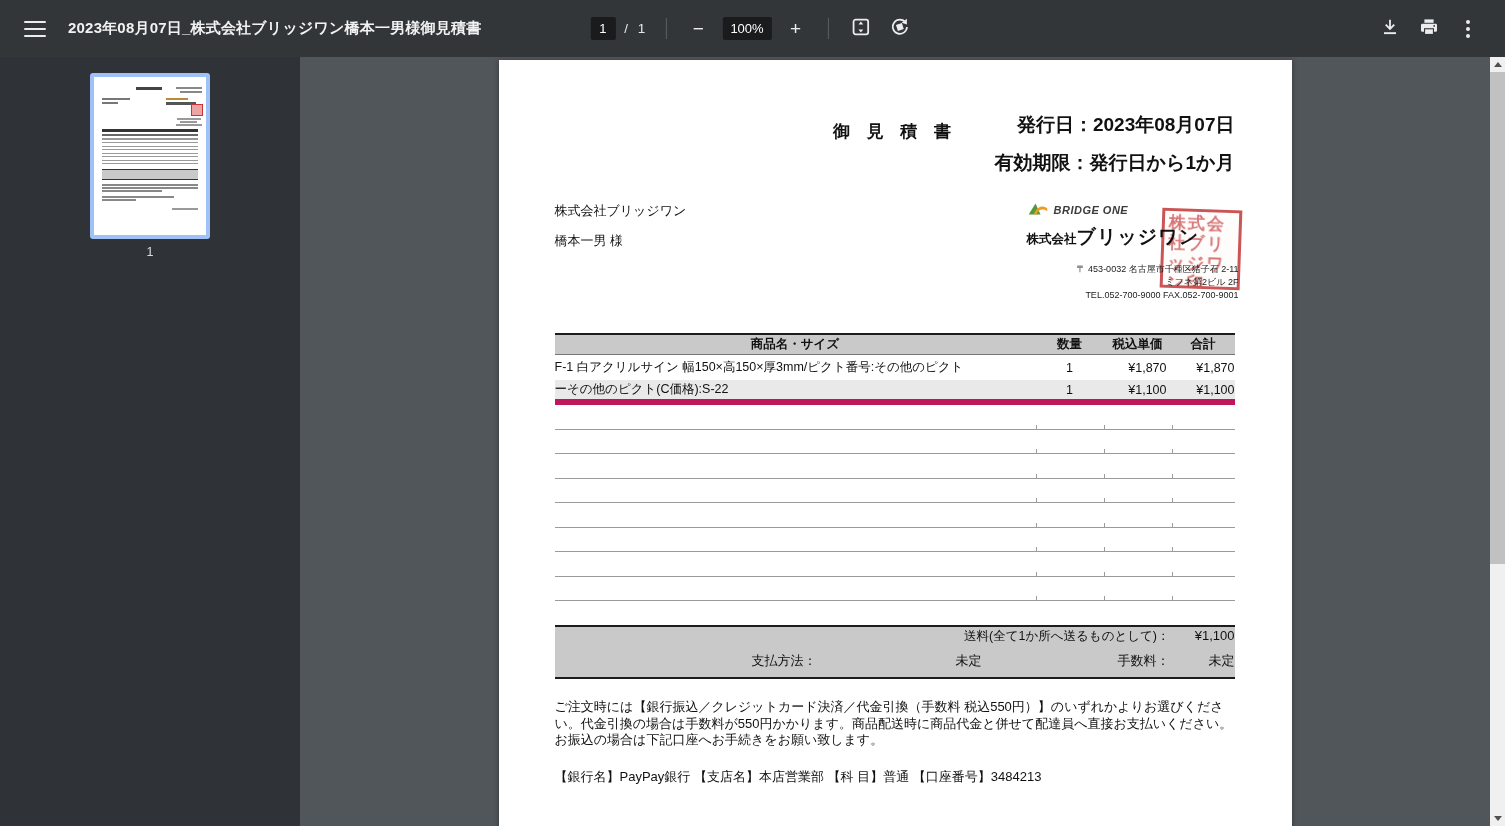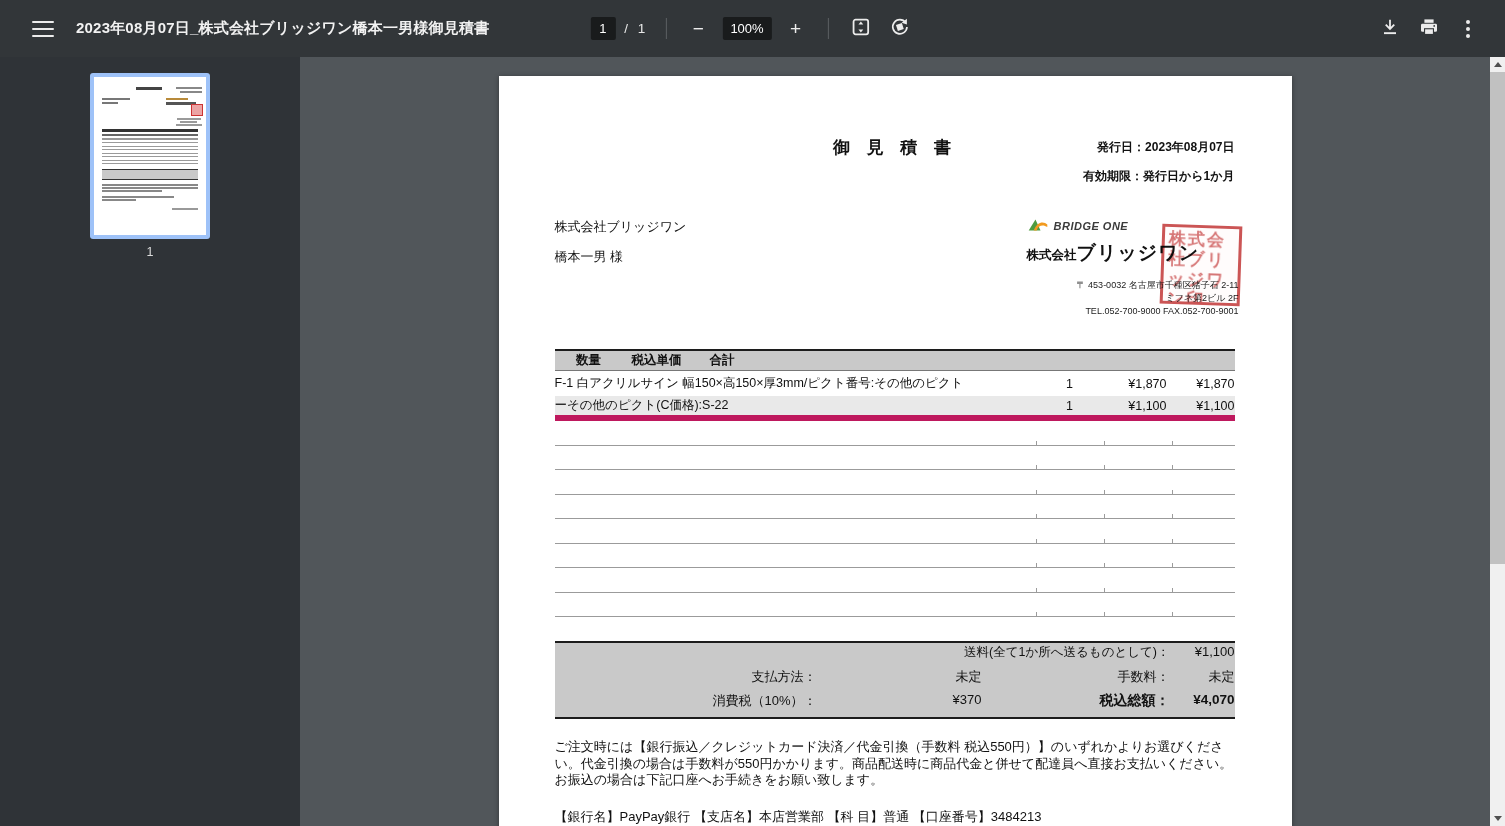--- a/index.html
+++ b/index.html
@@ -9,7 +9,7 @@
   
   .toolbar { position:absolute; top:0; left:0; right:0; height:57px; background:#323639;
     display:flex; align-items:center; z-index:20; color:#ececec; }
-  .tb-left { display:flex; align-items:center; gap:22px; padding-left:24px;margin-left:8px; }
+  .tb-left { display:flex; align-items:center; gap:22px; padding-left:24px; }
   .menu-btn { width:22px; height:16px; display:flex; flex-direction:column; justify-content:space-between; cursor:pointer; }
   .menu-btn i { display:block; height:2px; background:#ececec; border-radius:1px; }
   .tb-title { font-size:15px; font-weight:600; color:#f2f2f2; letter-spacing:.2px; white-space:nowrap; }

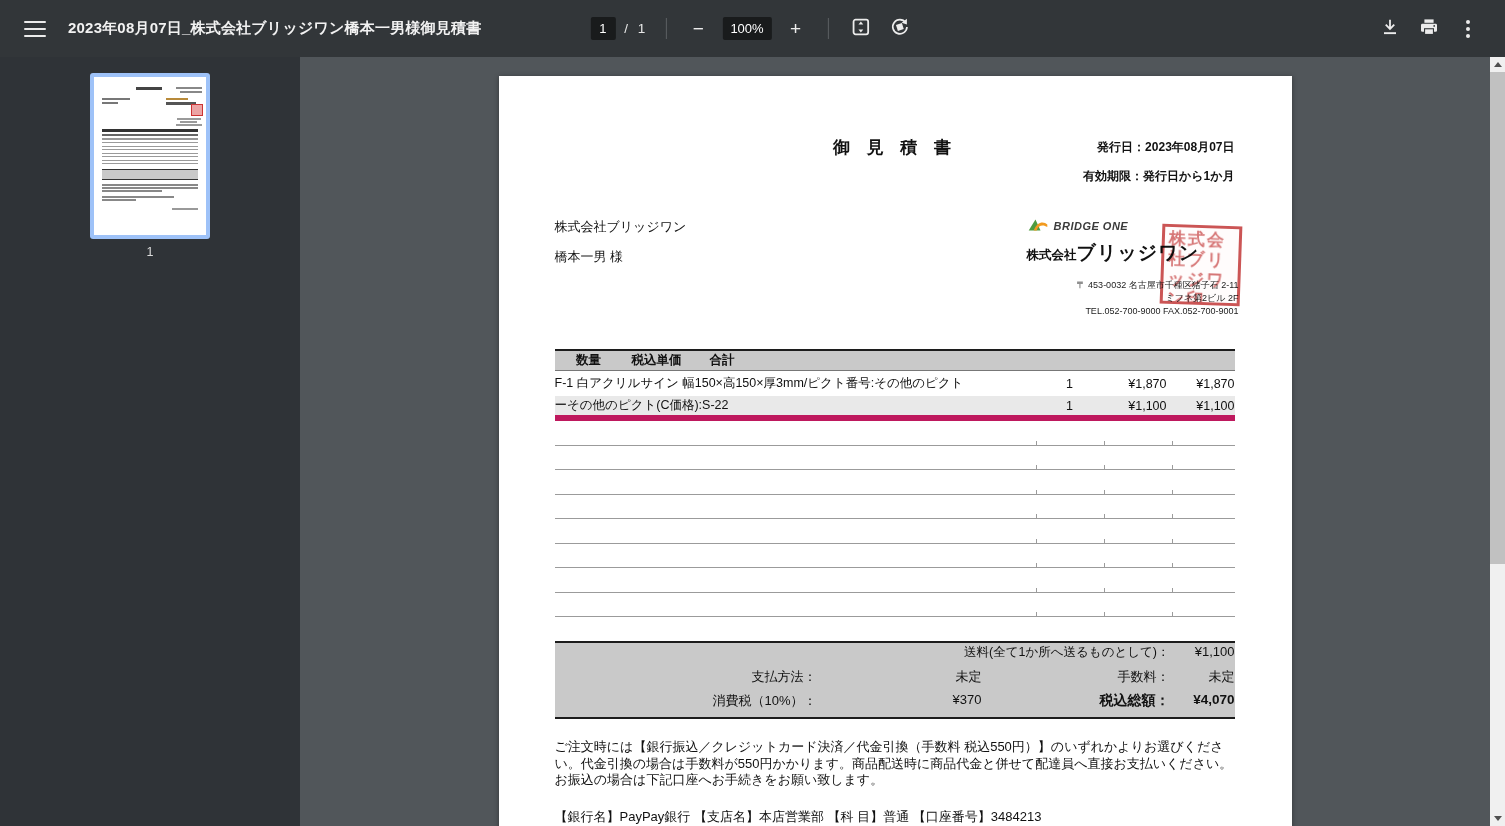--- a/index.html
+++ b/index.html
@@ -34,7 +34,7 @@
   .thumb-label { color:#dcdcdc; font-size:12.5px; margin-top:6px; }
   .tp-bar { position:absolute; background:#9a9a9a; height:1px; }
 
-  .viewer { flex:1; background:#51565a; display:flex; justify-content:center; overflow:hidden; padding-top:19px; }
+  .viewer { flex:1; background:#51565a; display:flex; justify-content:center; overflow:hidden; padding-top:3px; }
   .page { width:793px; height:1122px; flex:none; background:#fff; position:relative;
     box-shadow:0 1px 5px rgba(0,0,0,.38); color:#111; }
 

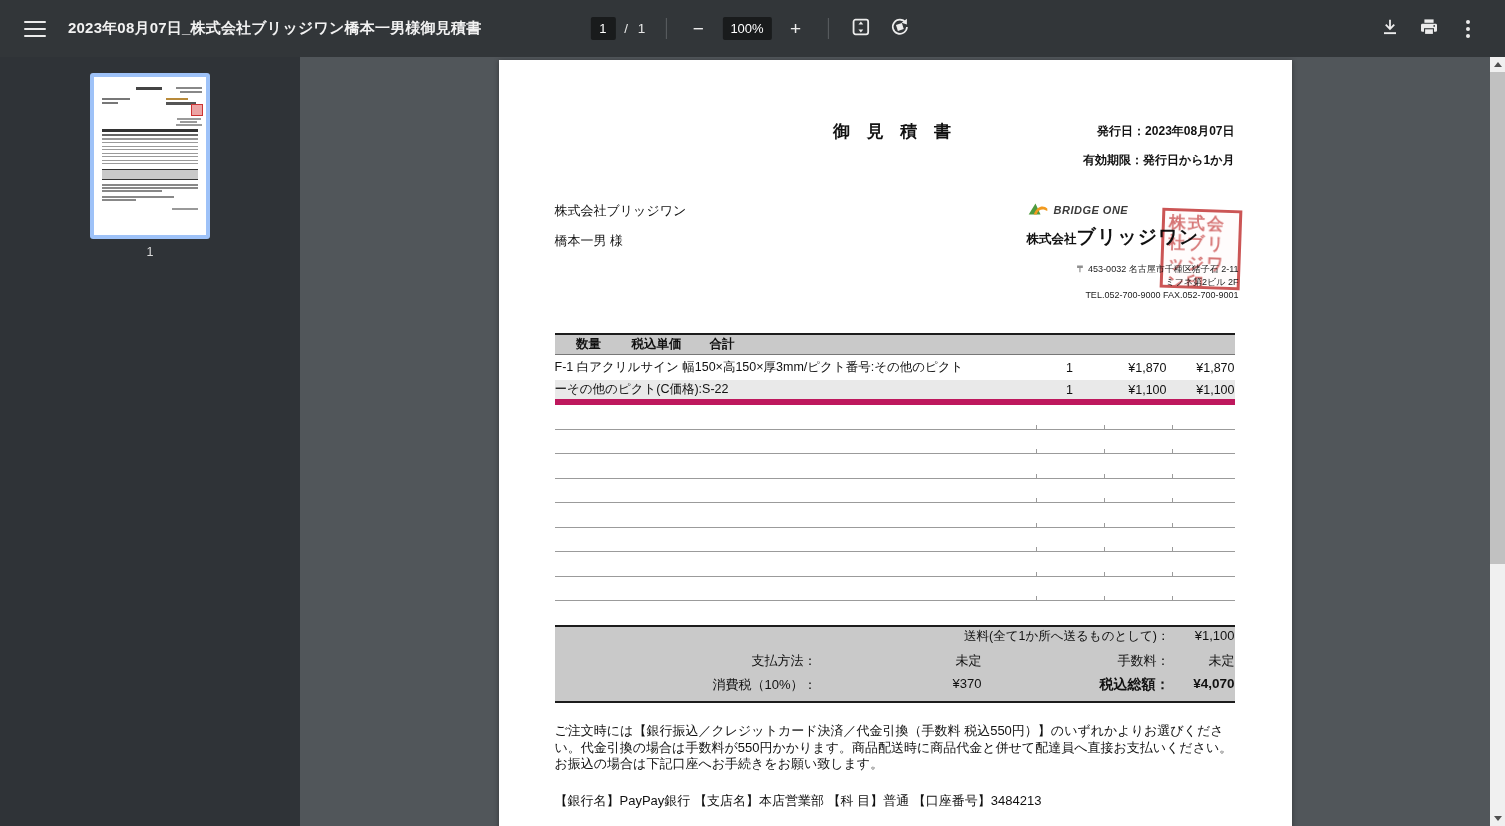--- a/index.html
+++ b/index.html
@@ -49,7 +49,7 @@
   
   .doc-title { position:absolute; top:60px; left:0; right:0; text-align:center;
     font-size:17px; font-weight:700; letter-spacing:6px; }
-  .doc-dates { position:absolute; top:63px; right:57px; text-align:right; font-size:12px; font-weight:600; }
+  .doc-dates { position:absolute; top:52px; right:57px; text-align:right; font-size:19px; font-weight:600; }
   .doc-dates div + div { margin-top:12px; }
   .customer { position:absolute; left:56px; top:142px; font-size:13px; font-weight:500; }
   .customer div + div { margin-top:12px; }

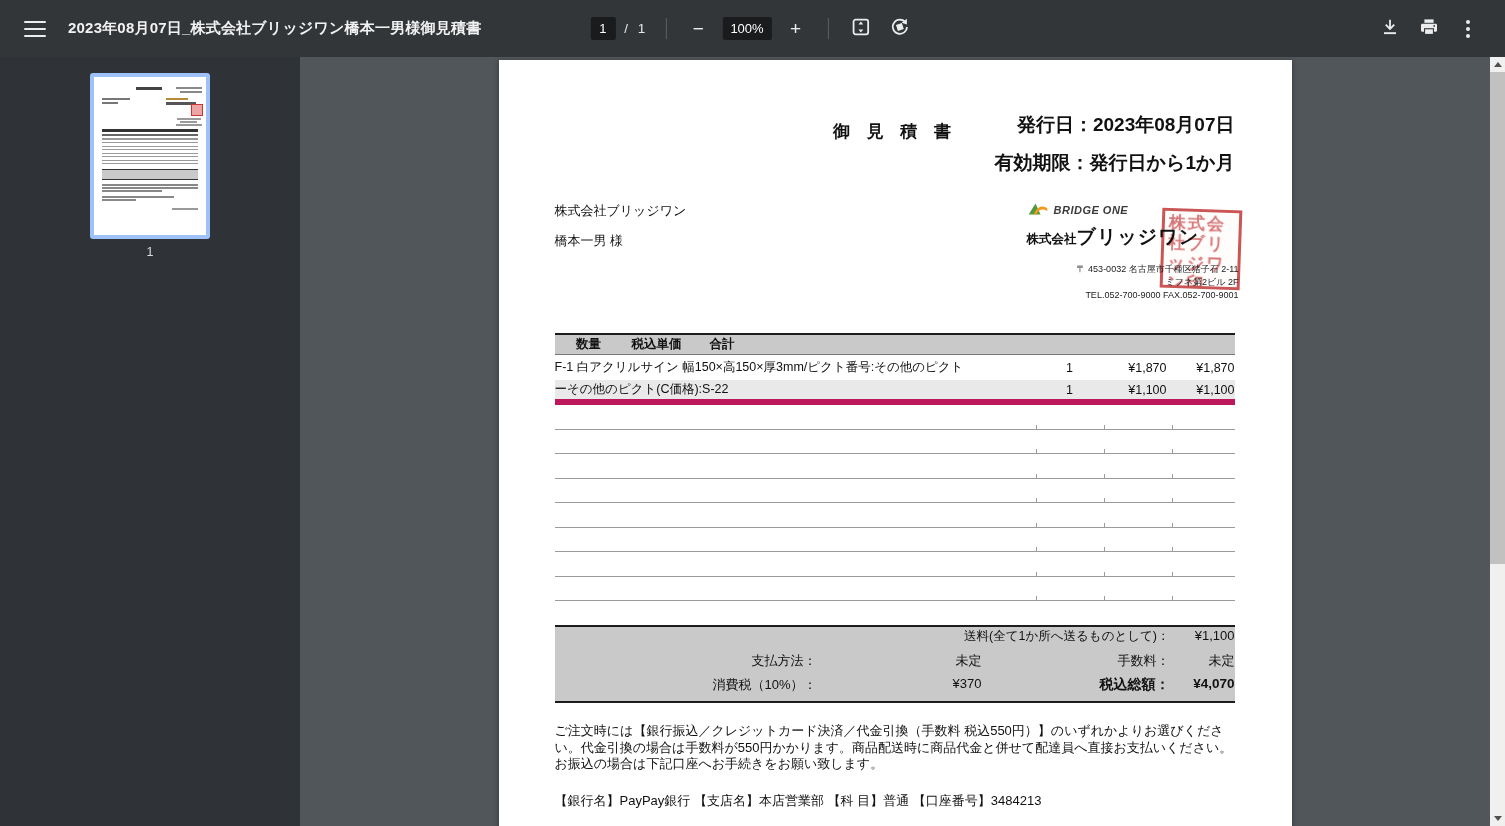--- a/index.html
+++ b/index.html
@@ -245,6 +245,7 @@
 
         <div>
           <div class="trow thead">
+            <div class="c-name">商品名・サイズ</div>
             <div class="c-qty">数量</div>
             <div class="c-unit">税込単価</div>
             <div class="c-total">合計</div>

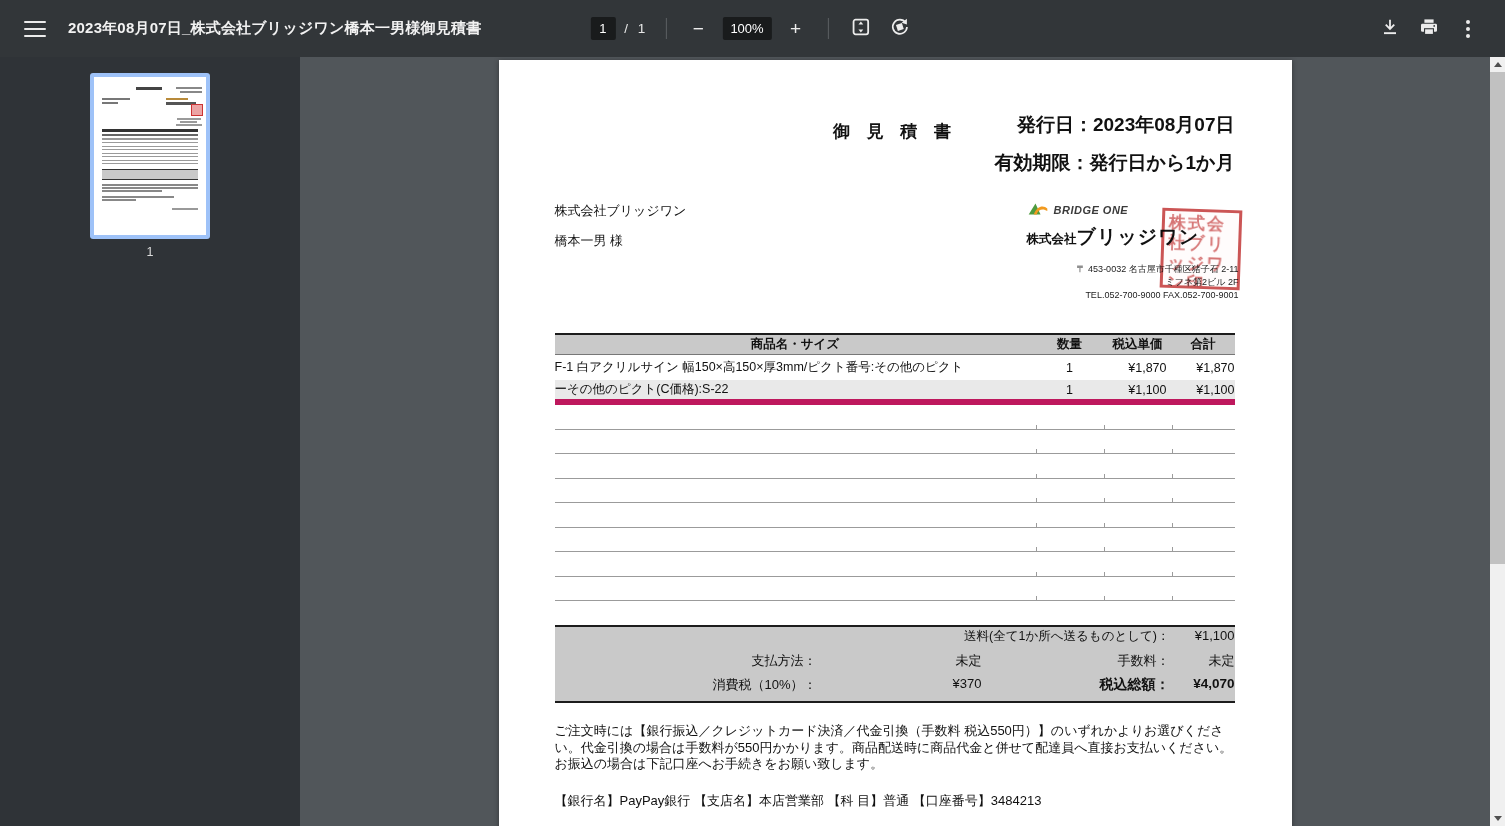--- a/index.html
+++ b/index.html
@@ -315,12 +315,6 @@
             <div class="sc">手数料：</div>
             <div class="sd">未定</div>
           </div>
-          <div class="srow">
-            <div class="sa">消費税（10%）：</div>
-            <div class="sb">¥370</div>
-            <div class="sc s-big">税込総額：</div>
-            <div class="sd s-bigv">¥4,070</div>
-          </div>
         </div>
 
         <div class="notes">ご注文時には【銀行振込／クレジットカード決済／代金引換（手数料 税込550円）】のいずれかよりお選びください。代金引換の場合は手数料が550円かかります。商品配送時に商品代金と併せて配達員へ直接お支払いください。お振込の場合は下記口座へお手続きをお願い致します。</div>

